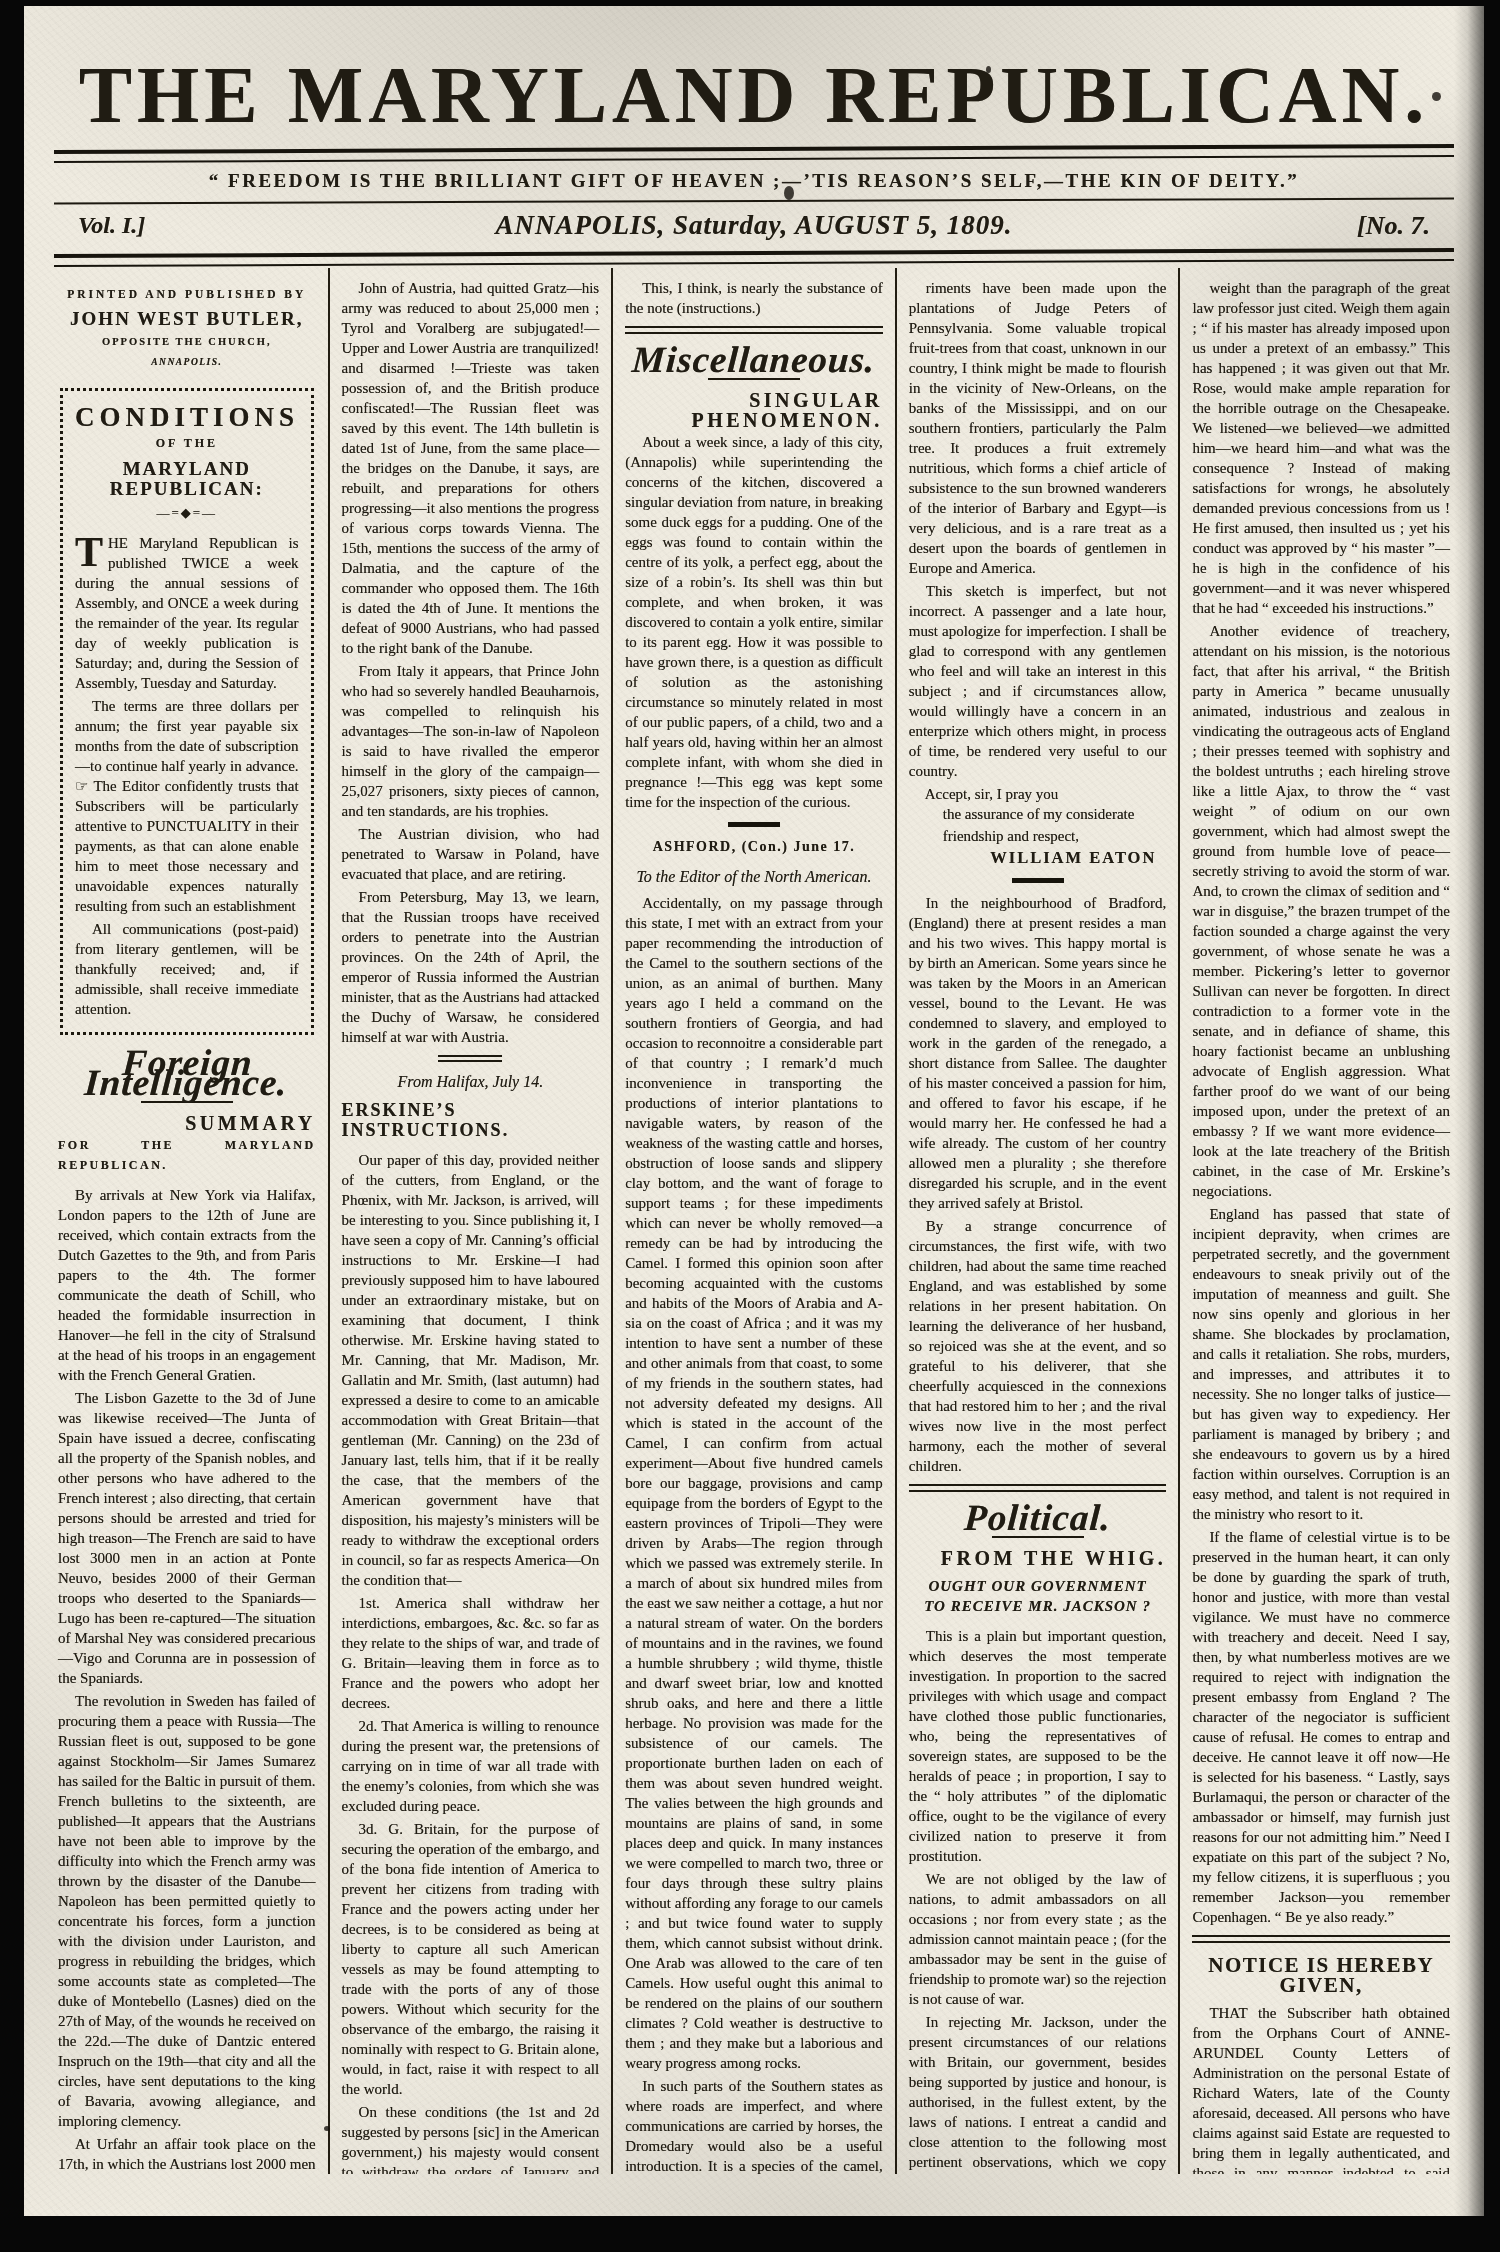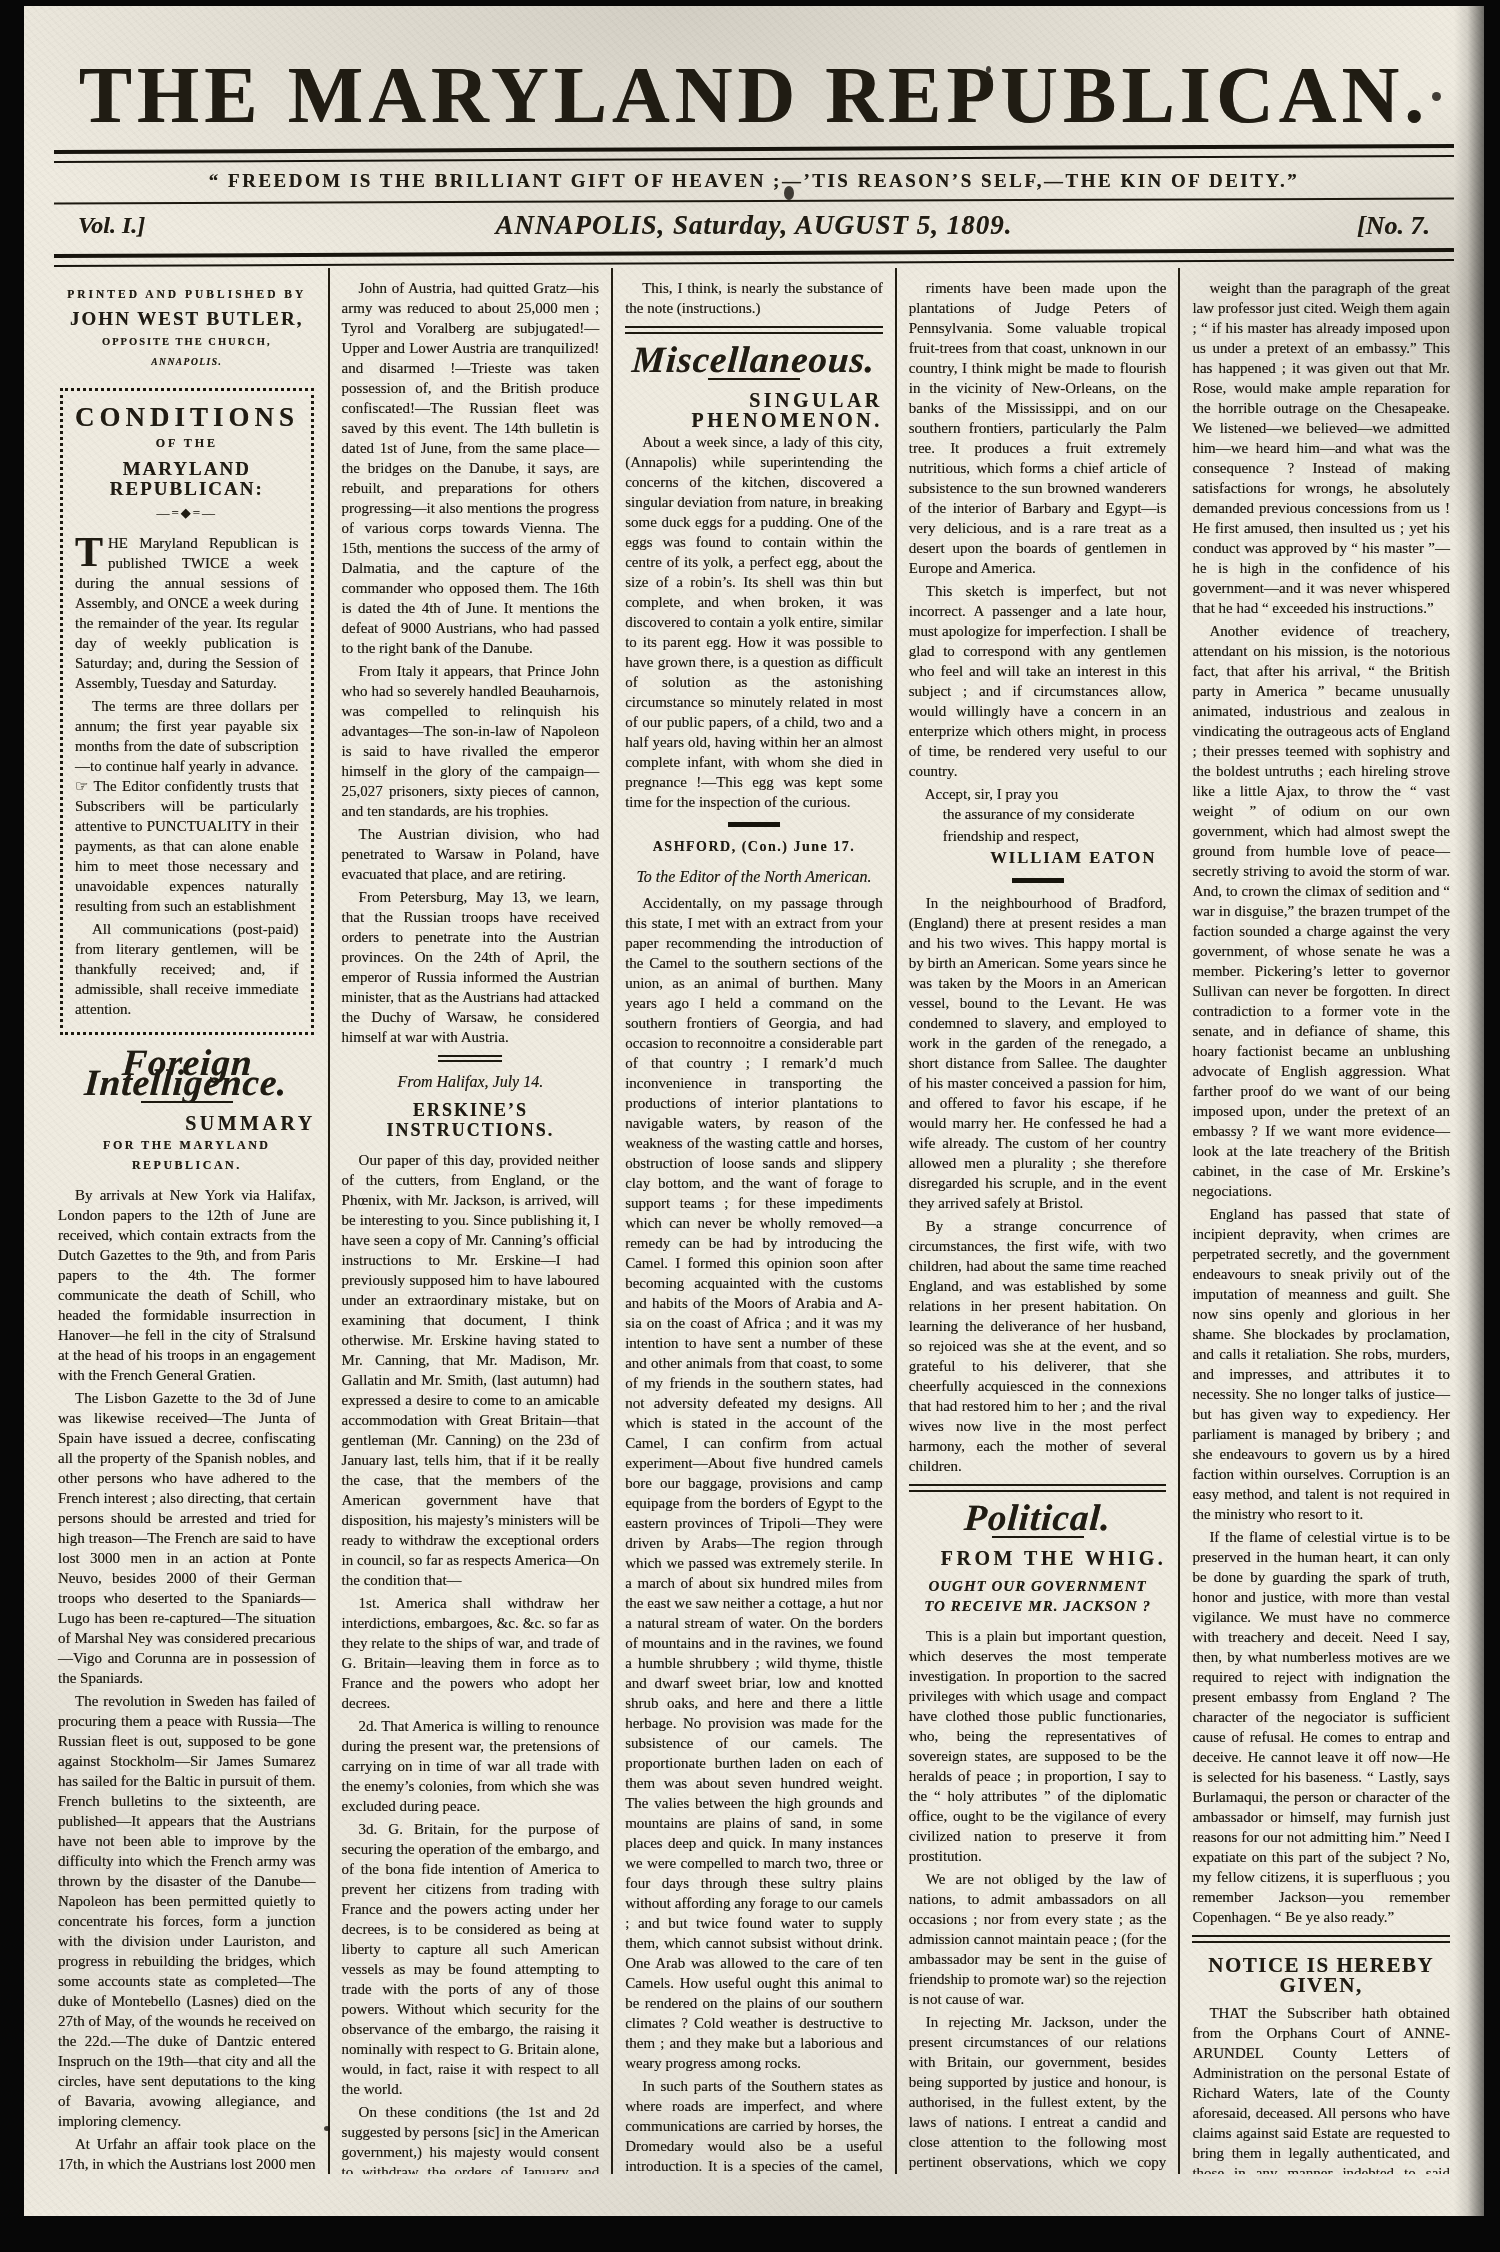--- a/index.html
+++ b/index.html
@@ -83,7 +83,7 @@
   }
   .small-head{text-align:right;font-size:20px;font-weight:700;letter-spacing:3.5px;margin:10px 0 2px}
   .tiny-head{text-align:center;font-size:12px;font-weight:700;letter-spacing:2.5px;margin:2px 0 10px}
-  .big-head{text-align:center;font-size:18px;font-weight:700;letter-spacing:2px;margin:8px 0 10px}
+  .big-head{font-size:18px;font-weight:700;letter-spacing:2px;margin:8px 0 10px}
   .italic-head{text-align:center;font-size:16px;font-style:italic;margin:10px 0 6px}
   .italic-title{text-align:center;font-size:15px;font-style:italic;font-weight:700;letter-spacing:1px;margin:8px 8px 10px}
   .place-head{text-align:center;font-size:14px;font-weight:700;letter-spacing:1.5px;margin:10px 0 2px}

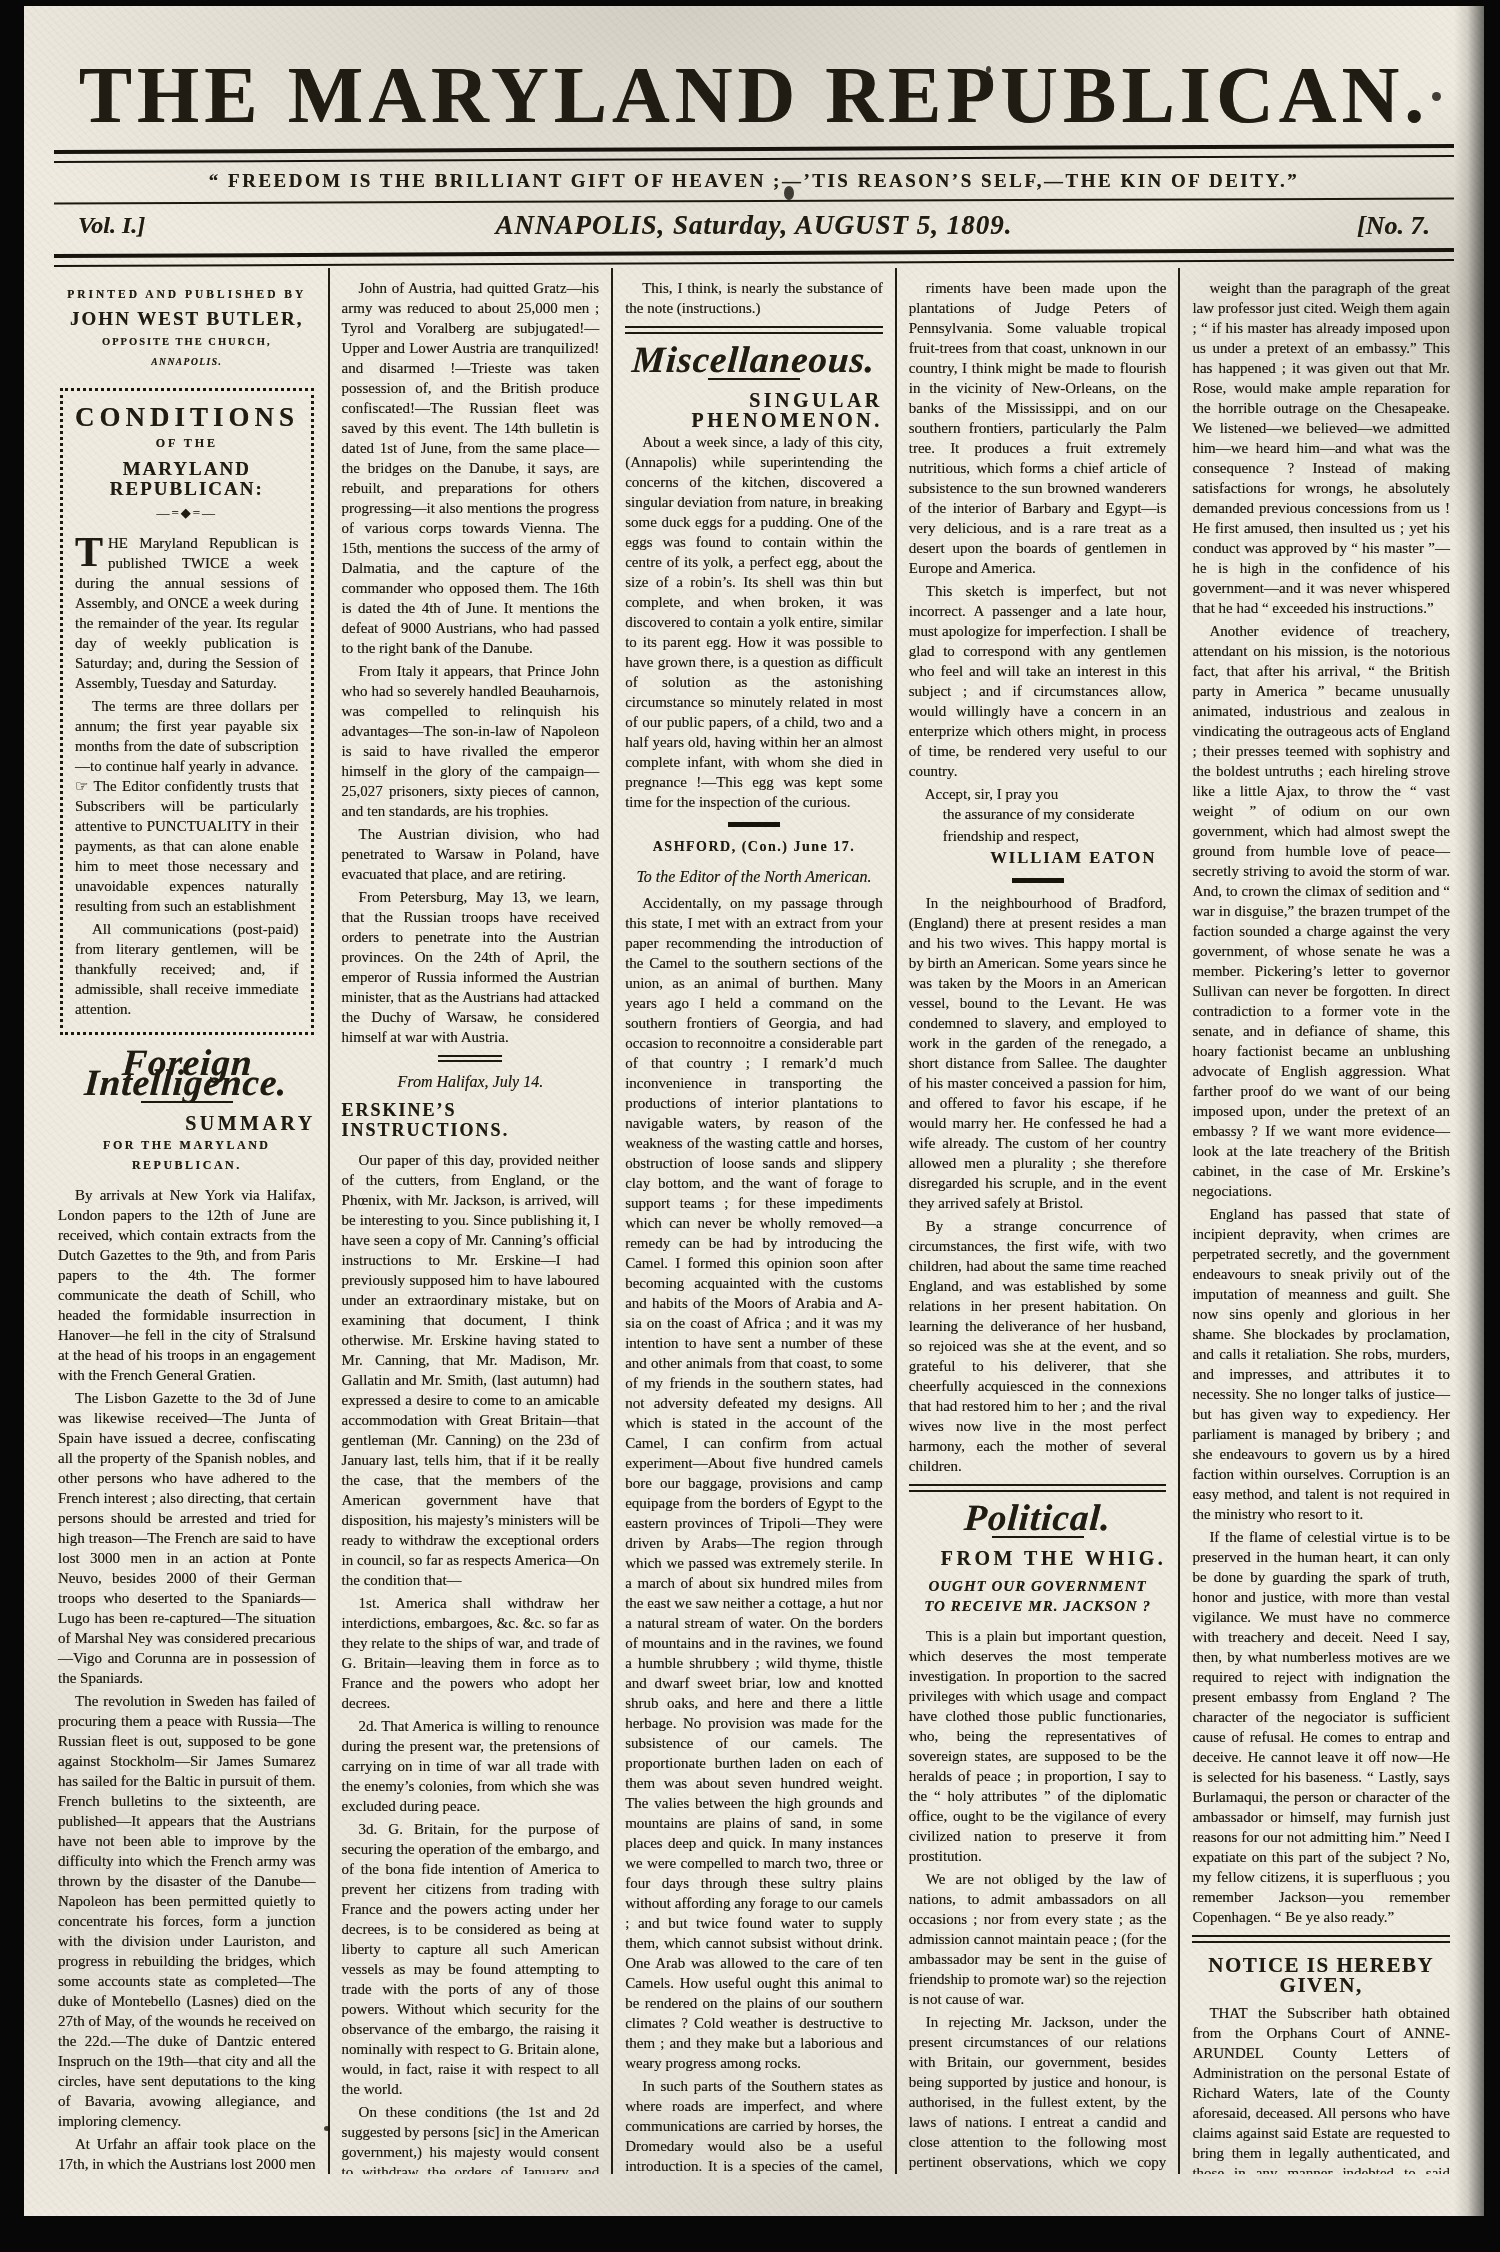--- a/index.html
+++ b/index.html
@@ -82,7 +82,7 @@
     transform:skewX(-4deg);margin:16px 0 4px;letter-spacing:1px;
   }
   .small-head{text-align:right;font-size:20px;font-weight:700;letter-spacing:3.5px;margin:10px 0 2px}
-  .tiny-head{text-align:center;font-size:12px;font-weight:700;letter-spacing:2.5px;margin:2px 0 10px}
+  .tiny-head{font-size:12px;font-weight:700;letter-spacing:2.5px;margin:2px 0 10px}
   .big-head{font-size:18px;font-weight:700;letter-spacing:2px;margin:8px 0 10px}
   .italic-head{text-align:center;font-size:16px;font-style:italic;margin:10px 0 6px}
   .italic-title{text-align:center;font-size:15px;font-style:italic;font-weight:700;letter-spacing:1px;margin:8px 8px 10px}

